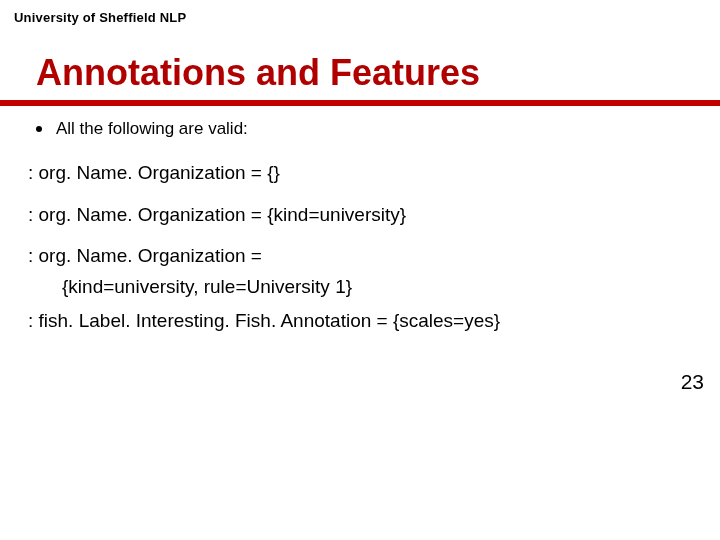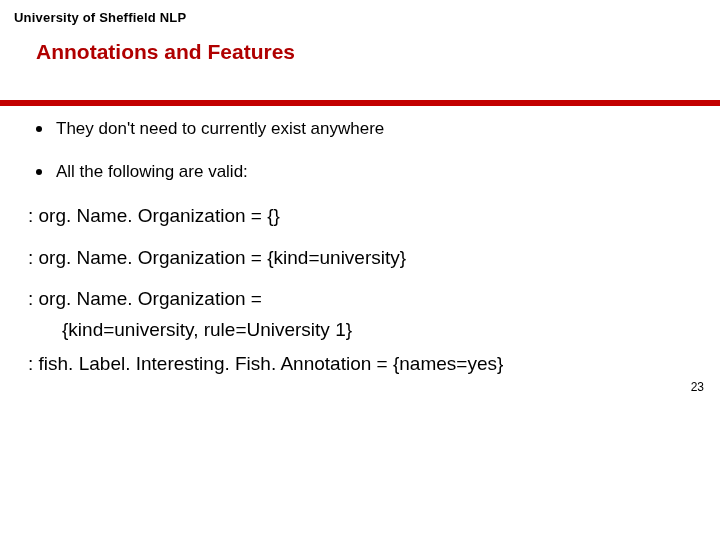--- a/index.html
+++ b/index.html
@@ -6,7 +6,7 @@
   html, body { width: 720px; height: 540px; background: #fff; font-family: Arial, Helvetica, sans-serif; color: #000; }
   .slide { width: 720px; height: 404px; position: relative; padding: 16px; }
   .affiliation { position: absolute; top: 10px; left: 14px; font-weight: bold; font-size: 13px; letter-spacing: 0.2px; }
-  .title { position: absolute; top: 40px; left: 36px; font-size: 21px; font-weight: bold; color: #b00000; }
+  .title { position: absolute; top: 52px; left: 36px; font-size: 36px; font-weight: bold; color: #b00000; }
   .rule { position: absolute; top: 100px; left: 0; width: 720px; height: 6px; background: #c30000; }
   .content { position: absolute; top: 118px; left: 28px; right: 22px; }
   .bullets { list-style: none; }

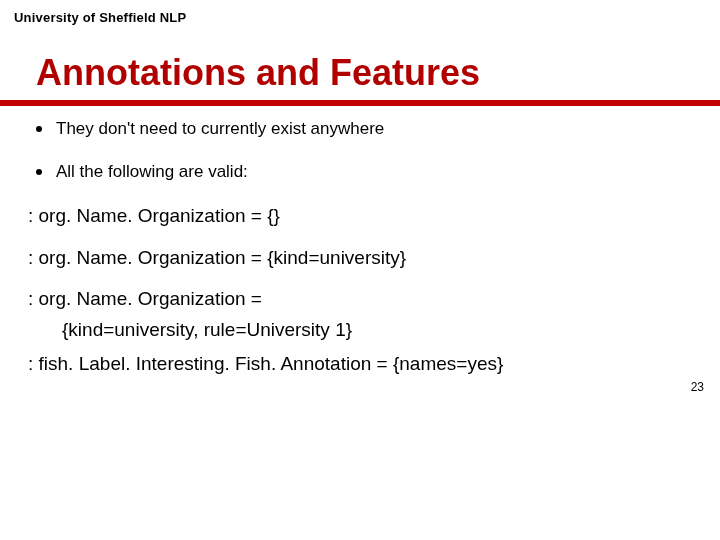--- a/index.html
+++ b/index.html
@@ -29,7 +29,6 @@
 
   <div class="content">
     <ul class="bullets">
-      <li>They don't need to currently exist anywhere</li>
       <li>All the following are valid:</li>
     </ul>
 

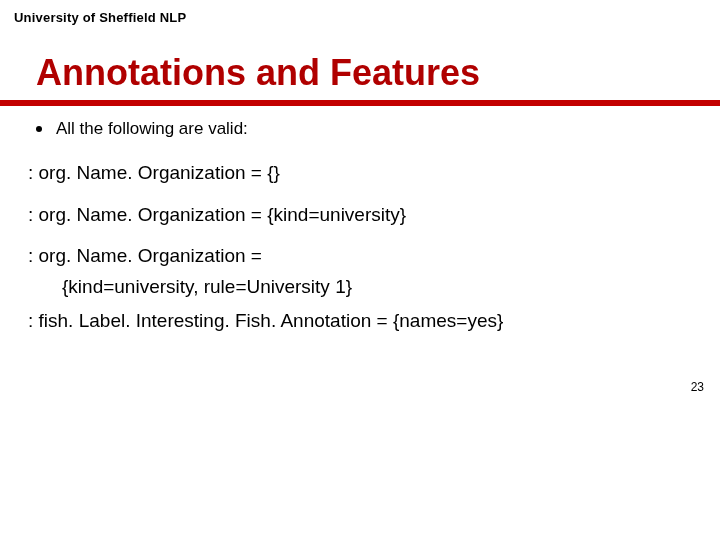--- a/index.html
+++ b/index.html
@@ -37,7 +37,7 @@
       <div class="codeline">: org. Name. Organization = {kind=university}</div>
       <div class="codeline tight">: org. Name. Organization =</div>
       <div class="codeline indent lasttight">{kind=university, rule=University 1}</div>
-      <div class="codeline">: fish. Label. Interesting. Fish. Annotation = {names=yes}</div>
+      <div class="codeline">: fish. Label. Interesting. Fish. Annotation = {scales=yes}</div>
     </div>
   </div>
 

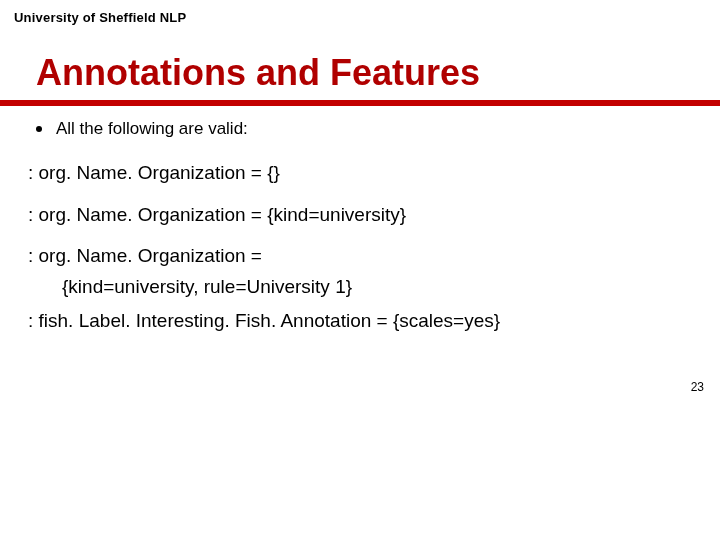--- a/index.html
+++ b/index.html
@@ -17,7 +17,7 @@
   .codeline.indent { padding-left: 34px; }
   .codeline.tight { margin-bottom: 7px; }
   .codeline.lasttight { margin-bottom: 10px; }
-  .pagenum { position: absolute; right: 16px; bottom: 10px; font-size: 12px; }
+  .pagenum { position: absolute; right: 16px; bottom: 10px; font-size: 21px; }
 </style>
 </head>
 <body>

